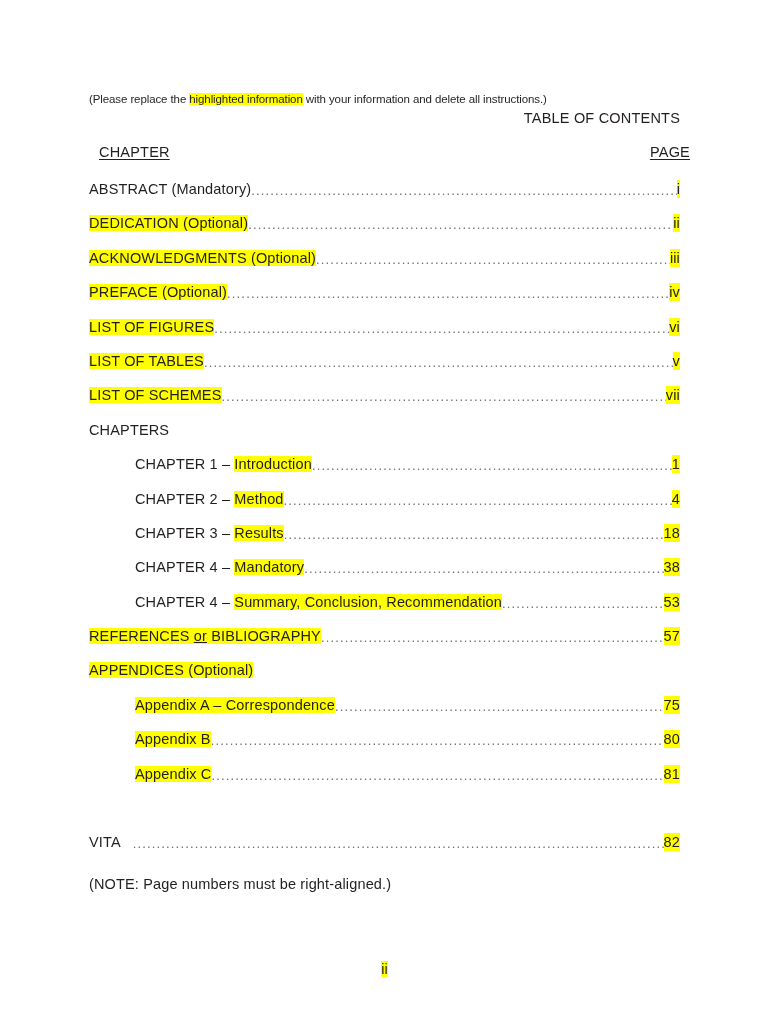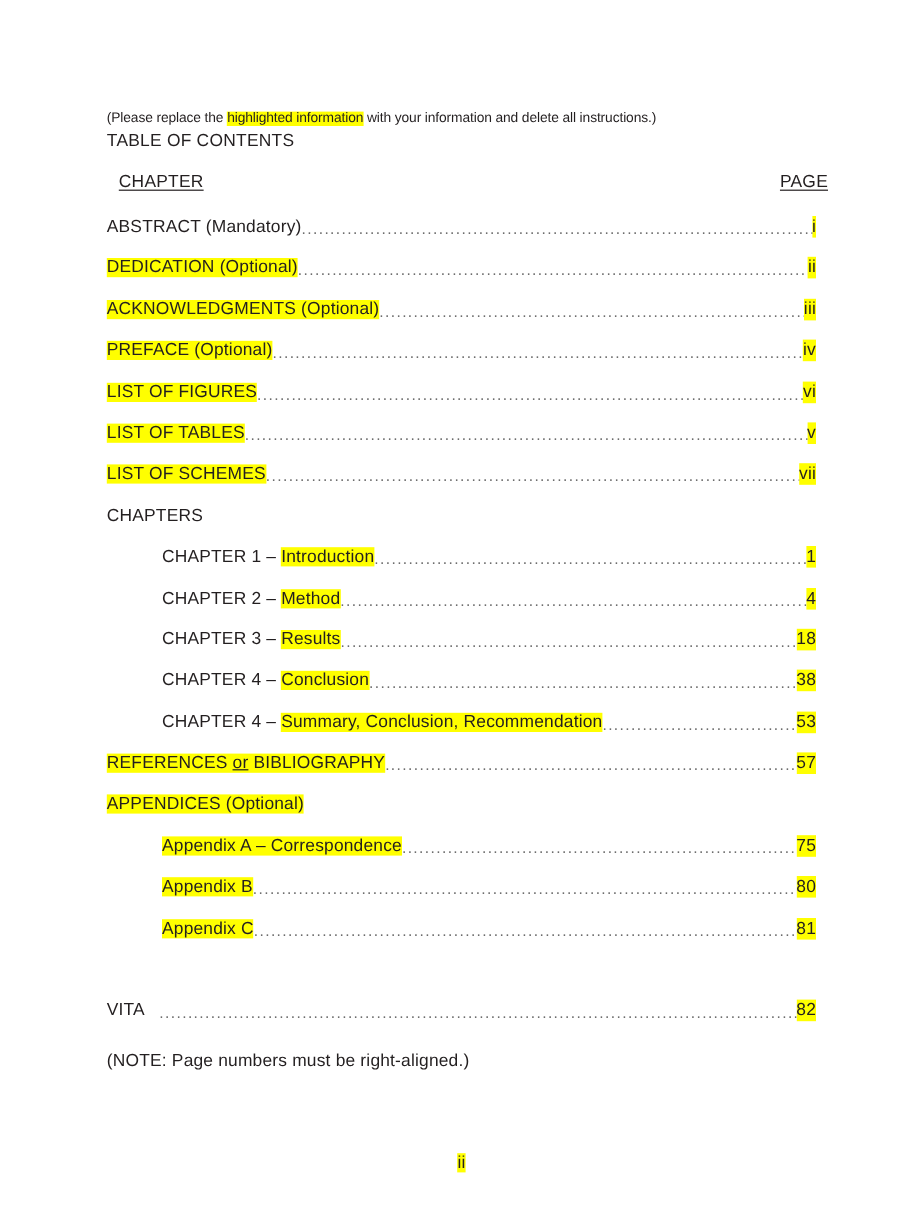--- a/index.html
+++ b/index.html
@@ -53,7 +53,7 @@
     left: 0;
     top: 109px;
     width: 591px;
-    text-align: left;
+    text-align: right;
     font-size: 14.5px;
     line-height: 18px;
     letter-spacing: 0.2px;

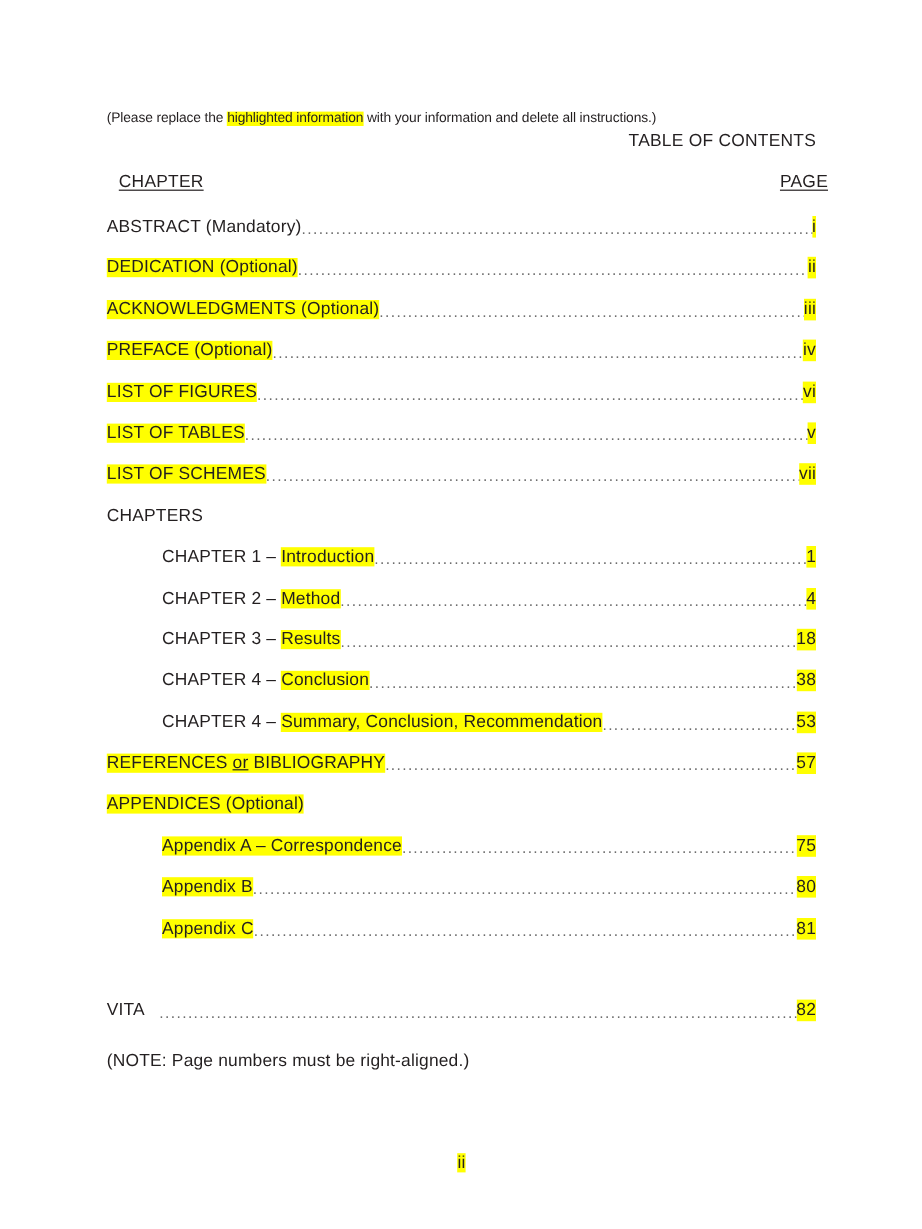--- a/index.html
+++ b/index.html
@@ -219,7 +219,7 @@
           <span class="pagenum hl">18</span>
         </div>
         <div class="row indent">
-          <span class="label"><span>CHAPTER 4 – </span><span class="hl">Conclusion</span></span>
+          <span class="label"><span>CHAPTER 4 – </span><span class="hl">Mandatory</span></span>
           <span class="leader"></span>
           <span class="pagenum hl">38</span>
         </div>

